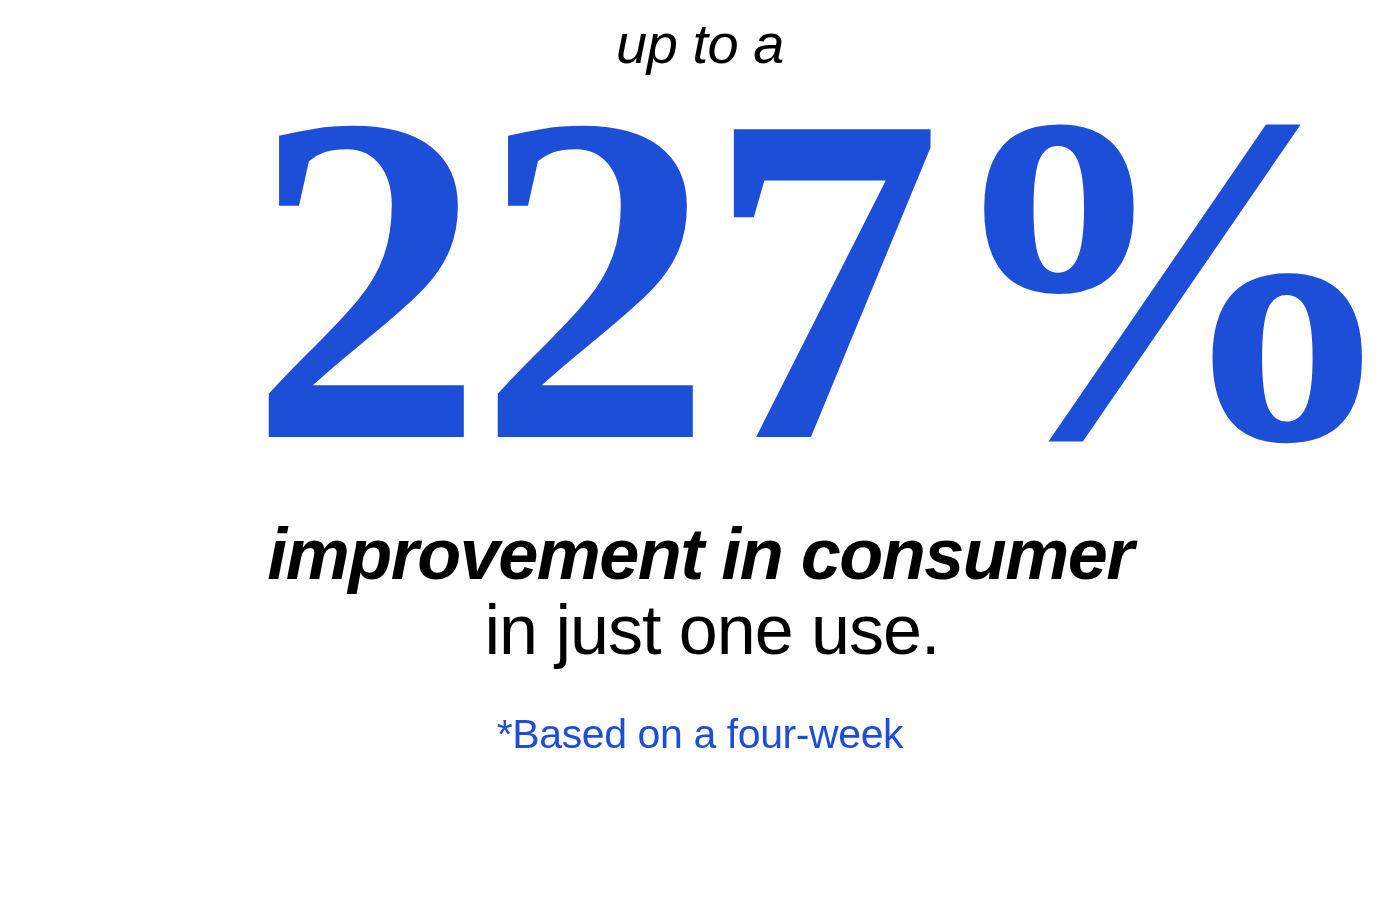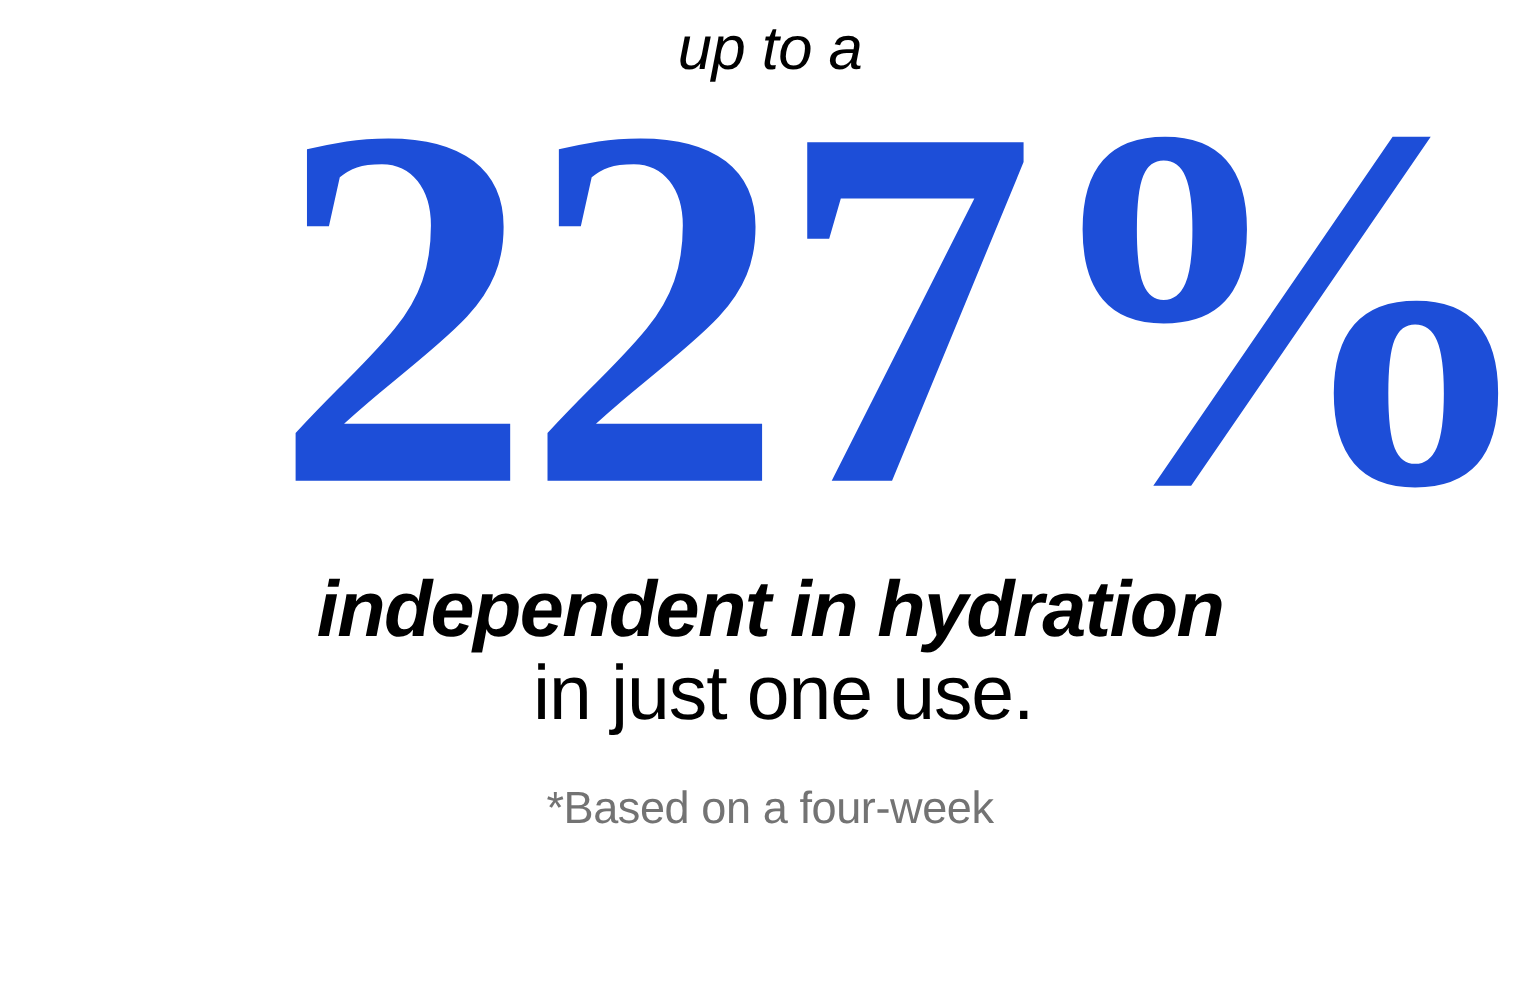--- a/index.html
+++ b/index.html
@@ -113,7 +113,7 @@
   <div class="hero-figure">227%</div>
 
   <div class="headline-block">
-    <div class="headline-line-1">independent in hydration</div>
+    <div class="headline-line-1">improvement in consumer</div>
     <div class="headline-line-2">in just one use.</div>
   </div>
 

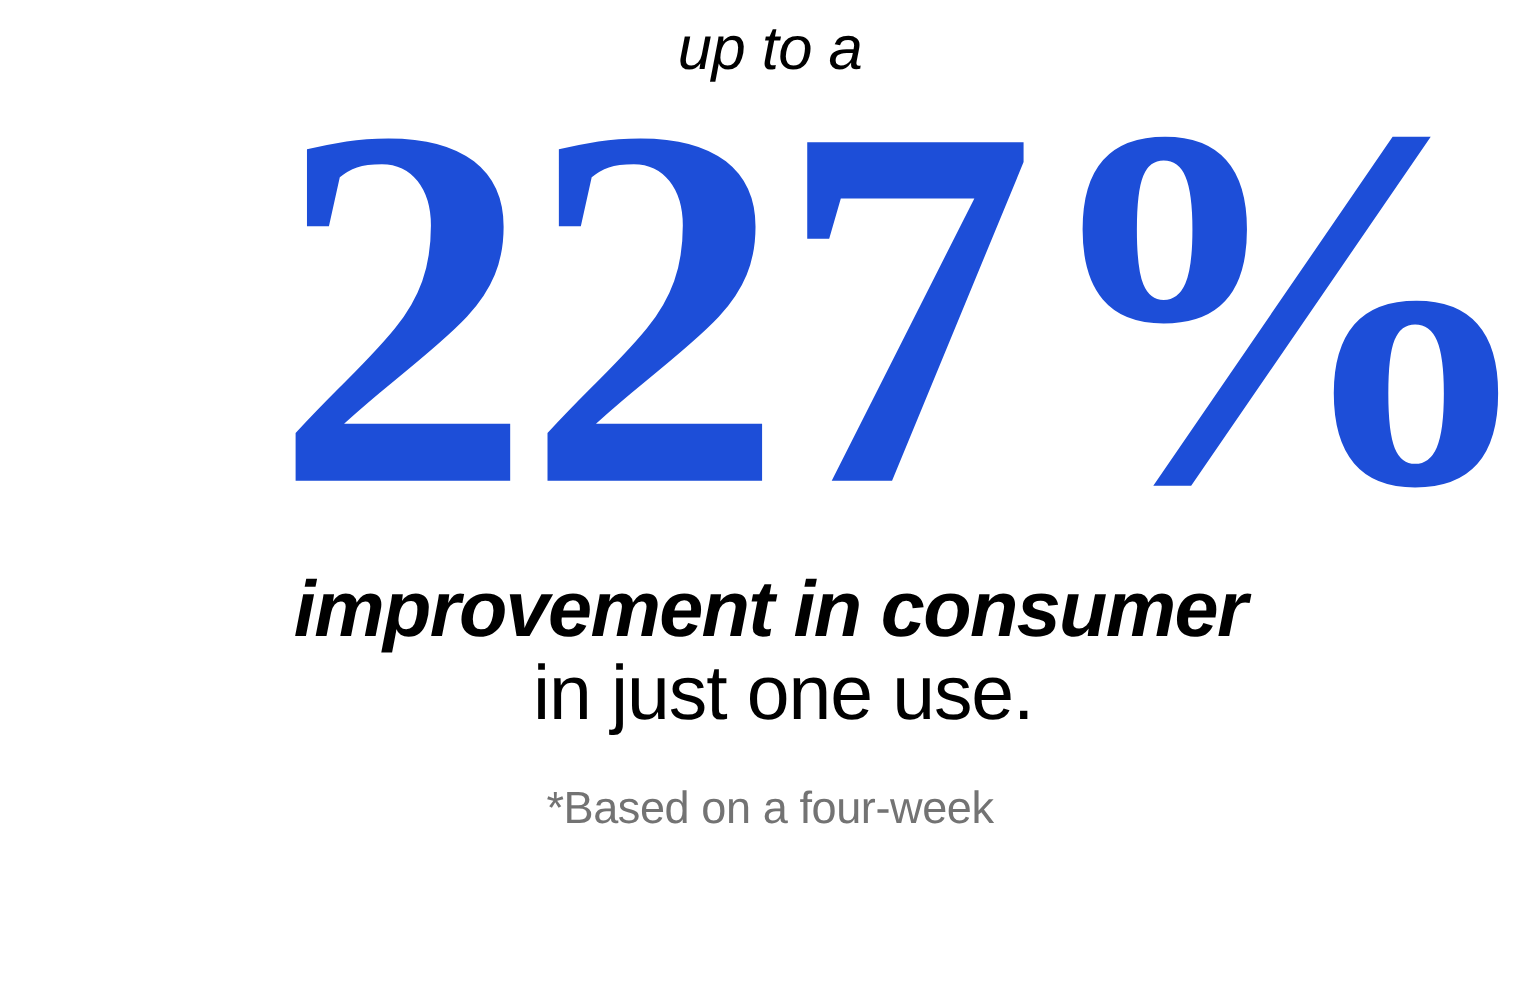--- a/index.html
+++ b/index.html
@@ -99,7 +99,7 @@
     font-size: 41px;
     line-height: 1.32;
     letter-spacing: -0.4px;
-    color: #737373;
+    color: #1d4ed8;
     white-space: nowrap;
   }
 </style>

